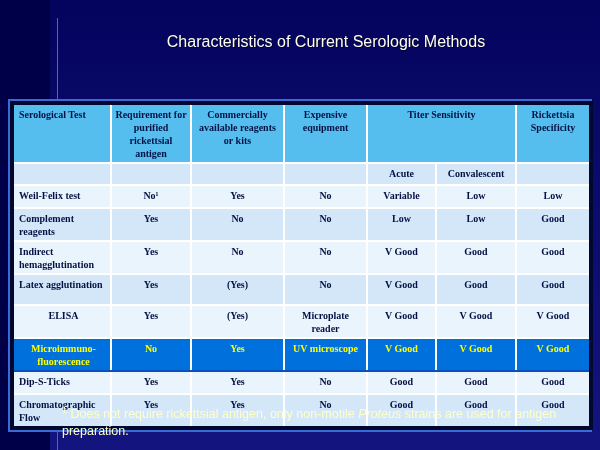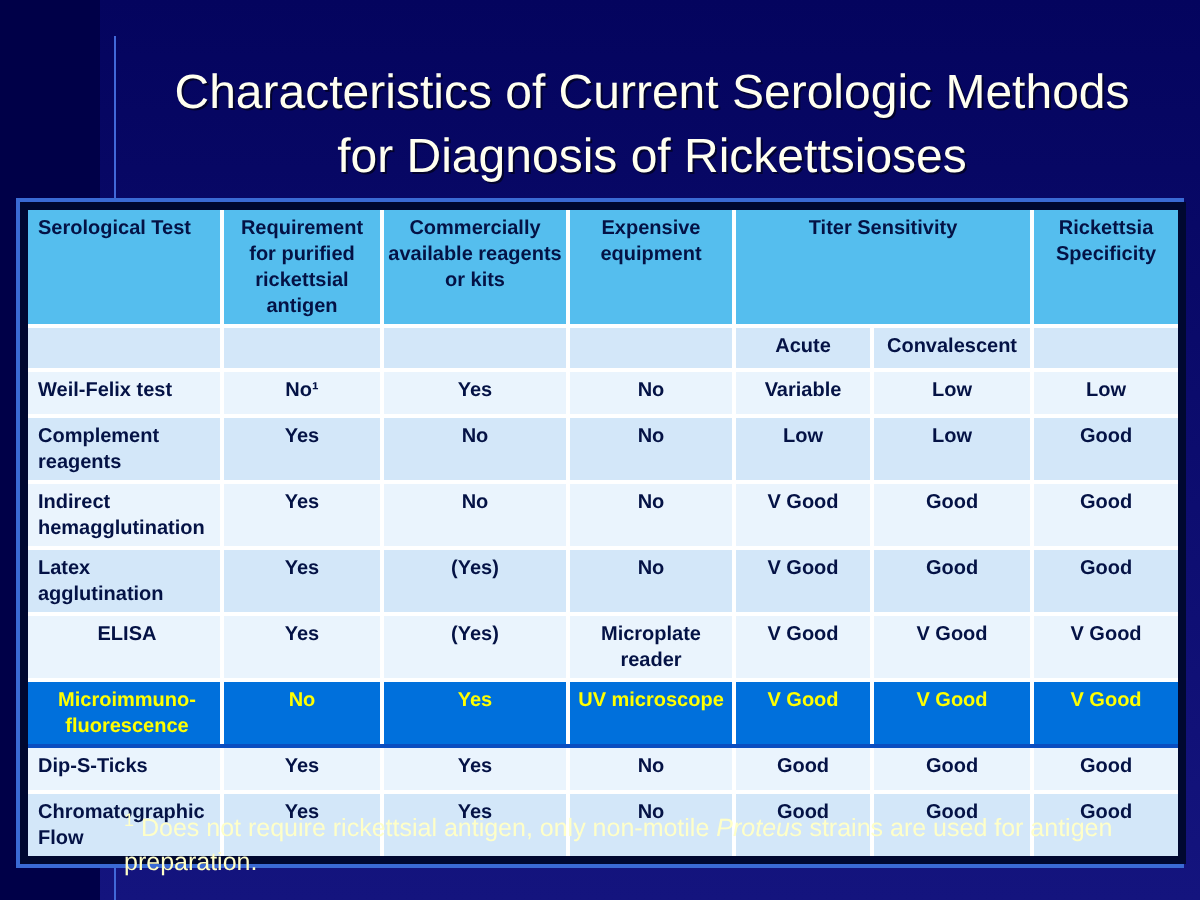--- a/index.html
+++ b/index.html
@@ -22,7 +22,7 @@
     position:absolute;left:58px;top:31px;width:536px;
     text-align:center;
     color:var(--title-color,#fffff0);
-    font-size:24px;line-height:1.32;font-weight:400;
+    font-size:16px;line-height:1.32;font-weight:400;
     text-shadow:1px 1px 0 rgba(0,0,0,.55);
   }
   .table-wrap{

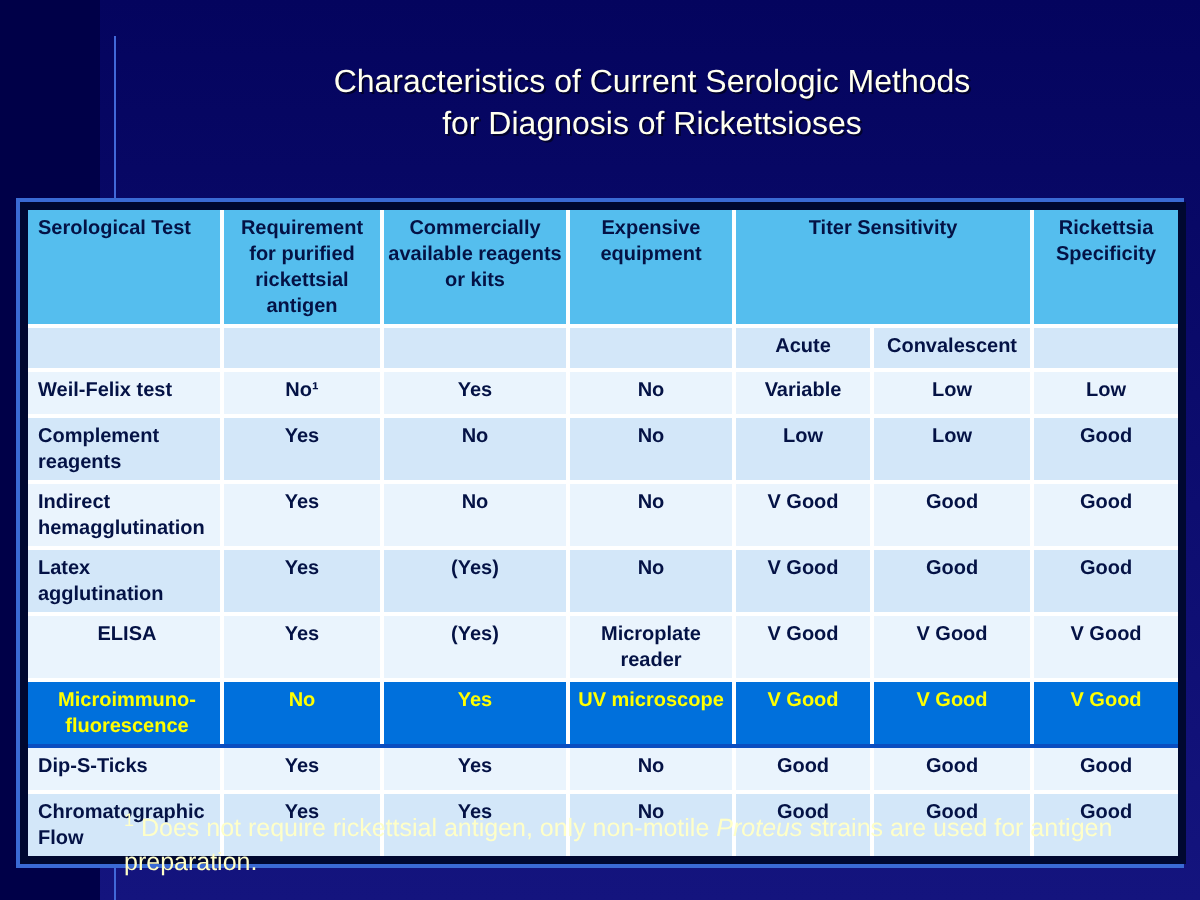--- a/index.html
+++ b/index.html
@@ -80,7 +80,6 @@
 
   <div class="title">
     <div>Characteristics of Current Serologic Methods</div>
-    <div>for Diagnosis of Rickettsioses</div>
   </div>
 
   <div class="table-wrap">

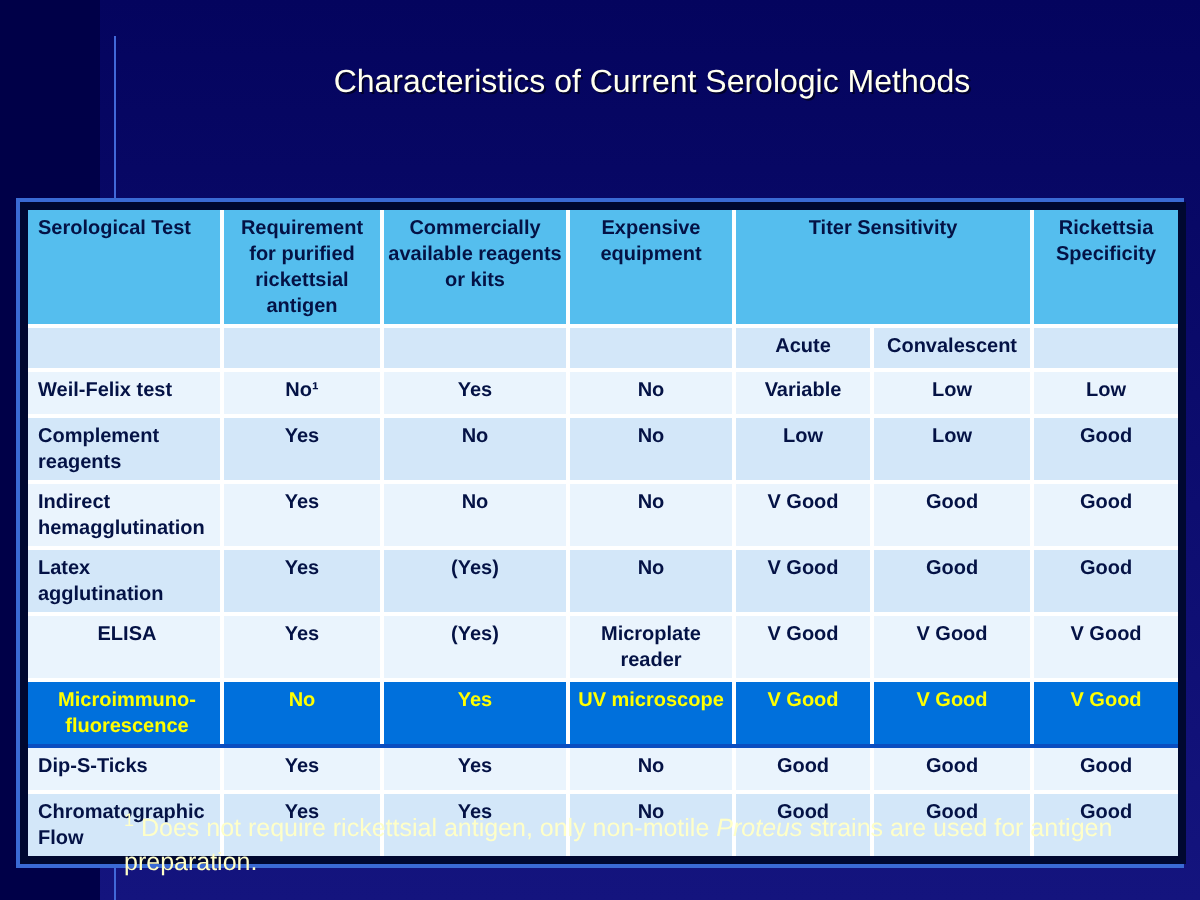--- a/index.html
+++ b/index.html
@@ -35,6 +35,7 @@
     border-collapse:collapse;
     table-layout:fixed;
     border:4px solid var(--table-border-inner,#000830);
+    font-family:Liberation Serif, serif;
   }
   th,td{
     border:2px solid var(--grid-line,#ffffff);

